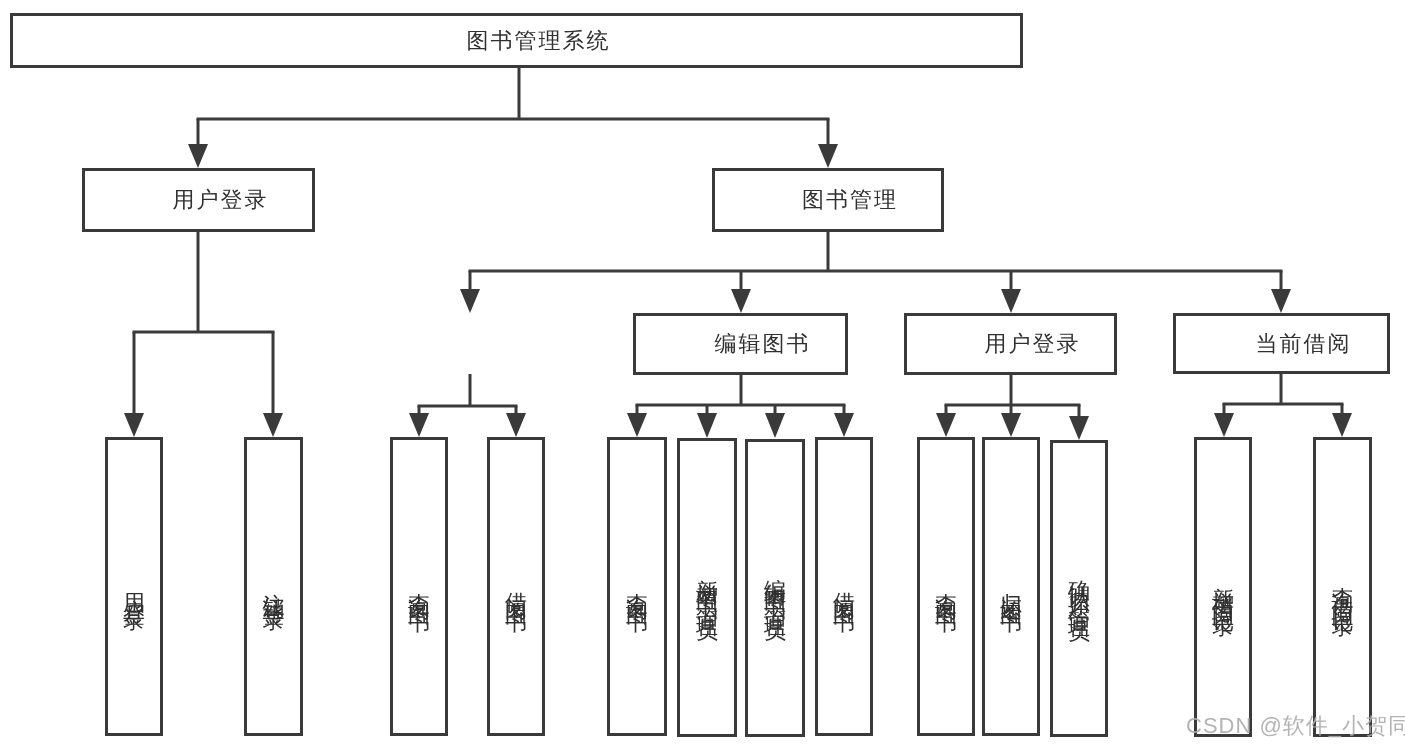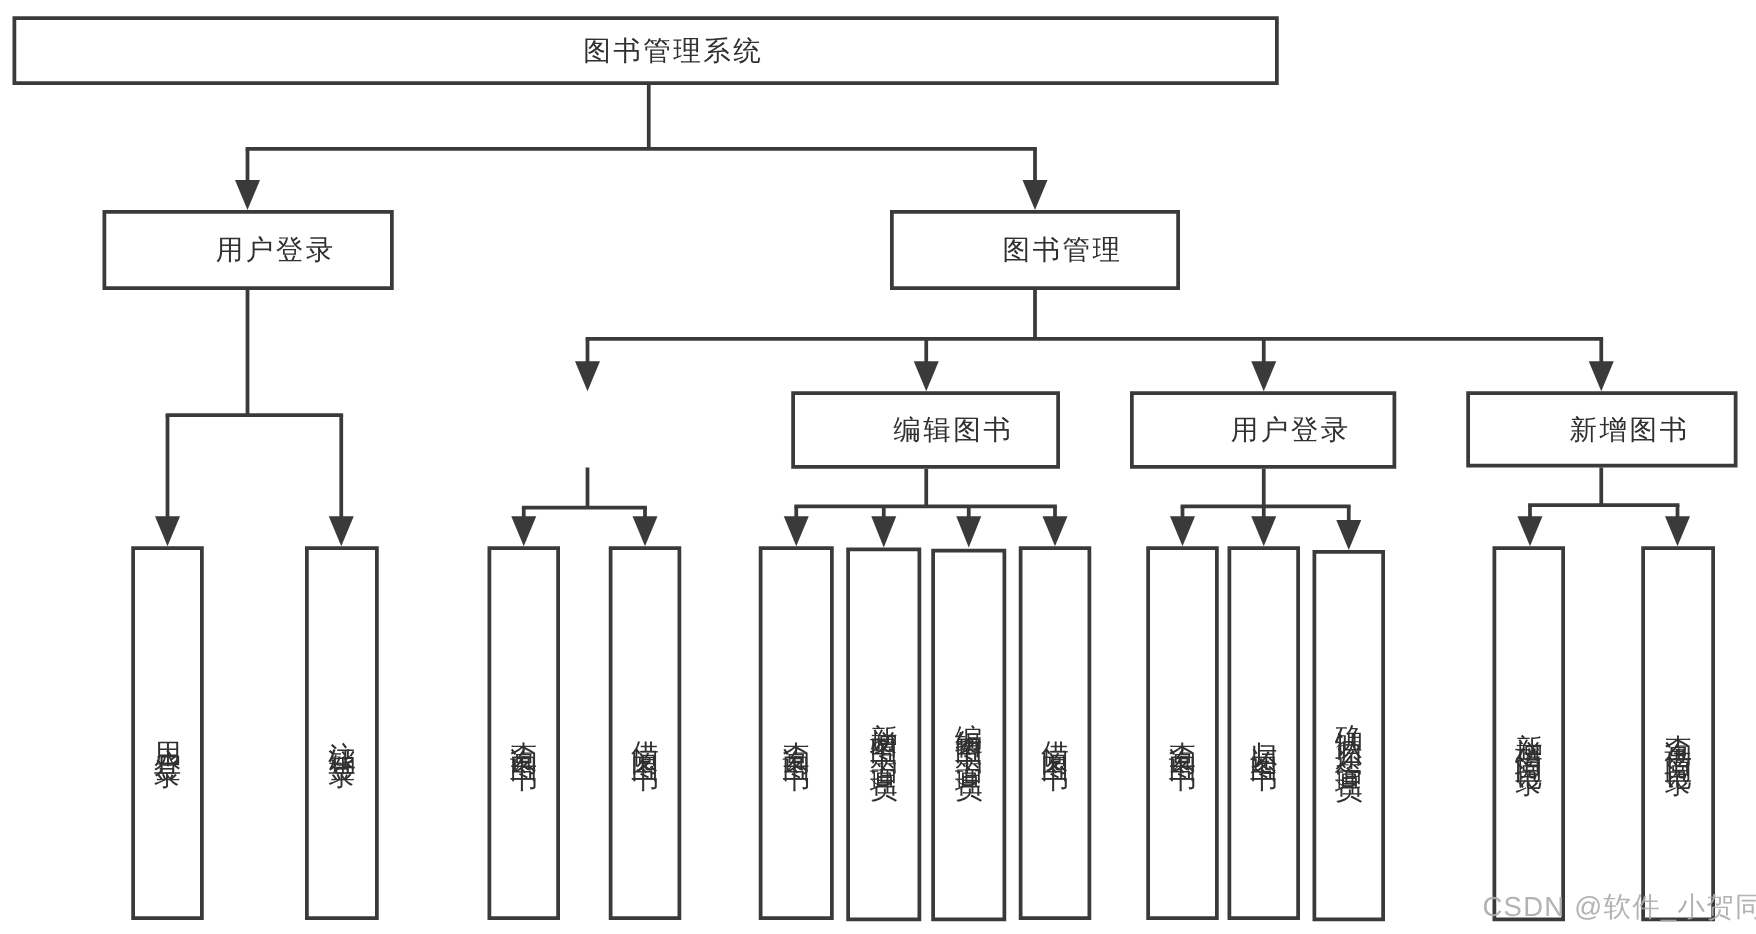--- a/index.html
+++ b/index.html
@@ -138,7 +138,7 @@
     <span>用户登录</span>
   </div>
   <div class="node hnode" style="left:1173px;top:313px;width:217px;height:61px;">
-    <span>新增图书</span>
+    <span>当前借阅</span>
   </div>
 
   <div class="node leaf" style="left:105px;top:437px;width:58px;height:299px;">

